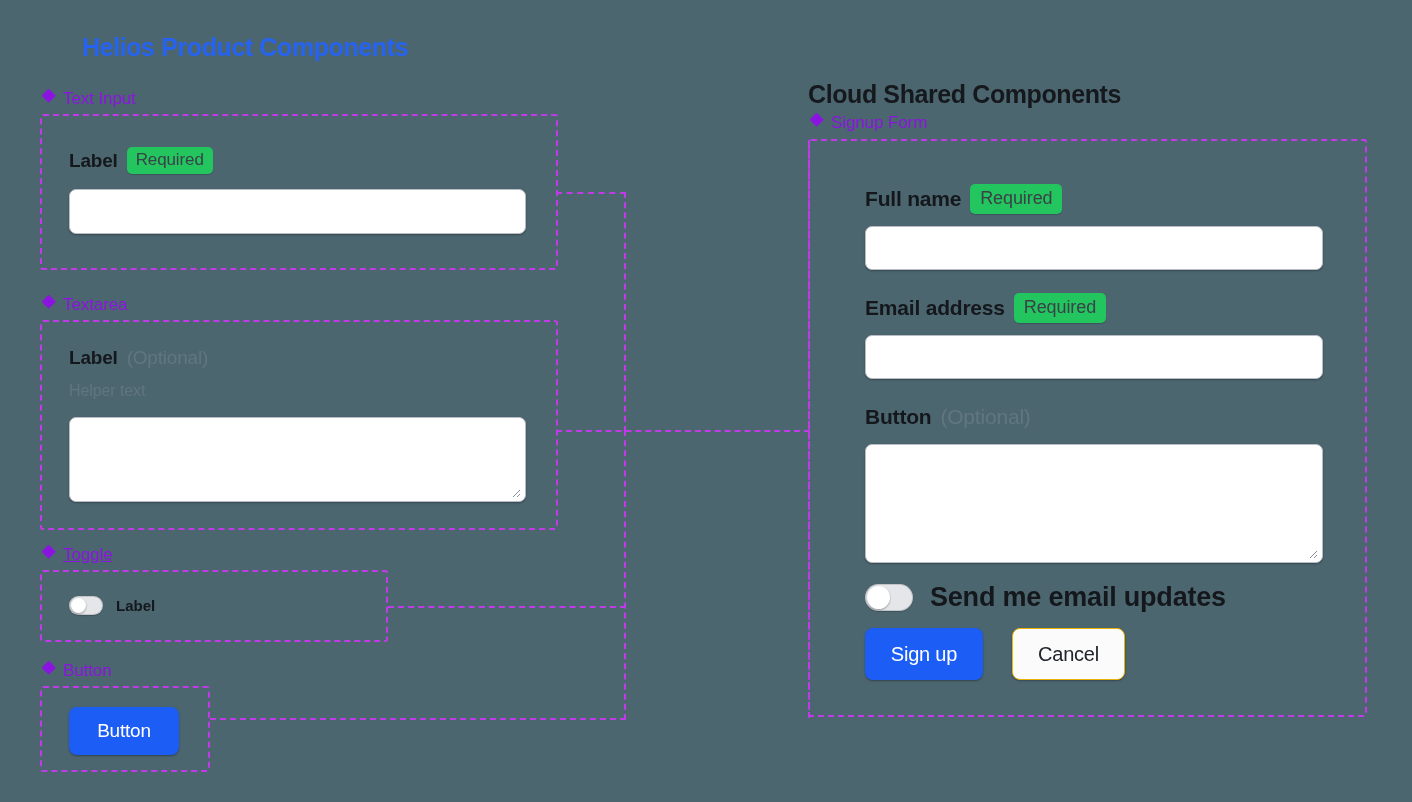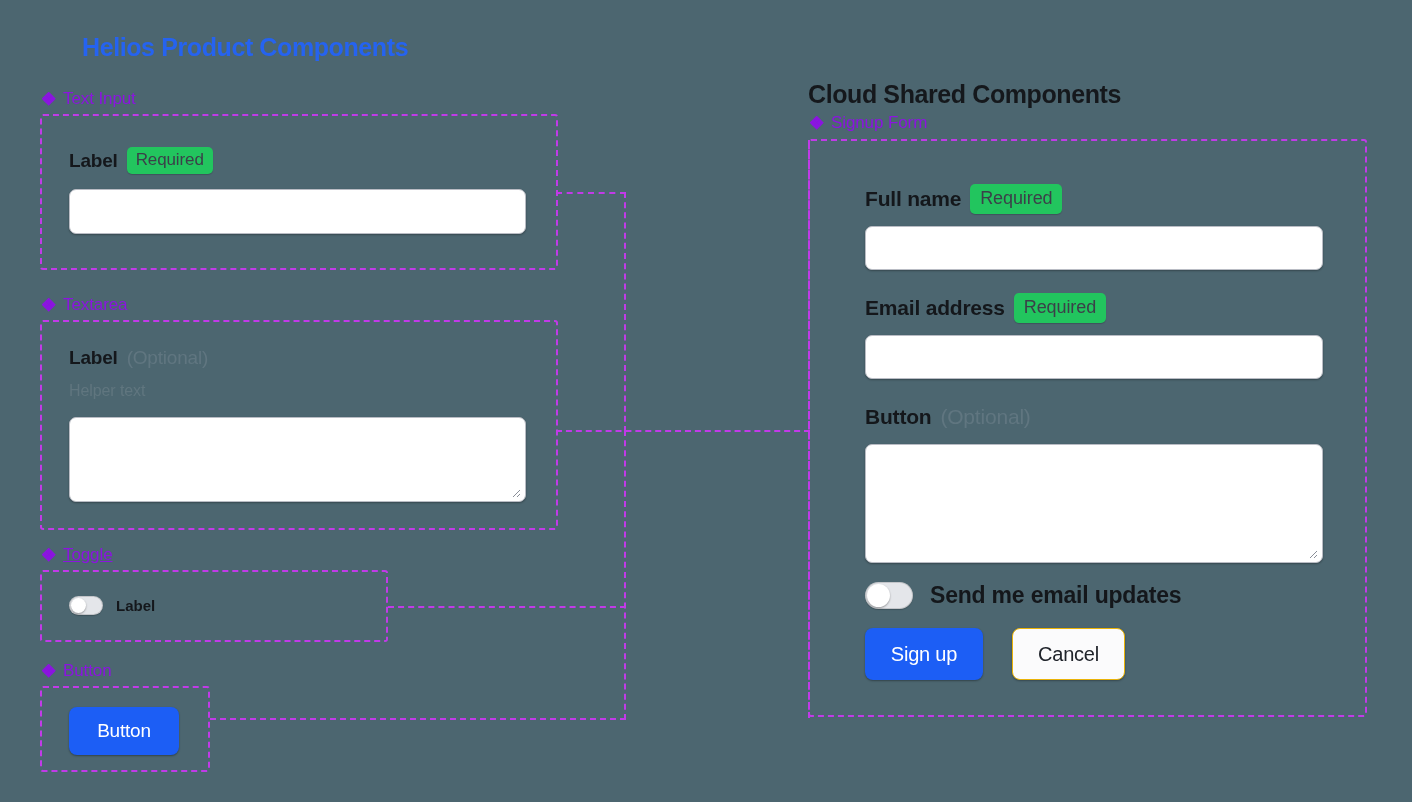--- a/index.html
+++ b/index.html
@@ -32,7 +32,6 @@
   .sec-label {
     position: absolute;
     display: flex;
-    align-items: center;
     gap: 7px;
     font-size: 17px;
     font-weight: 500;

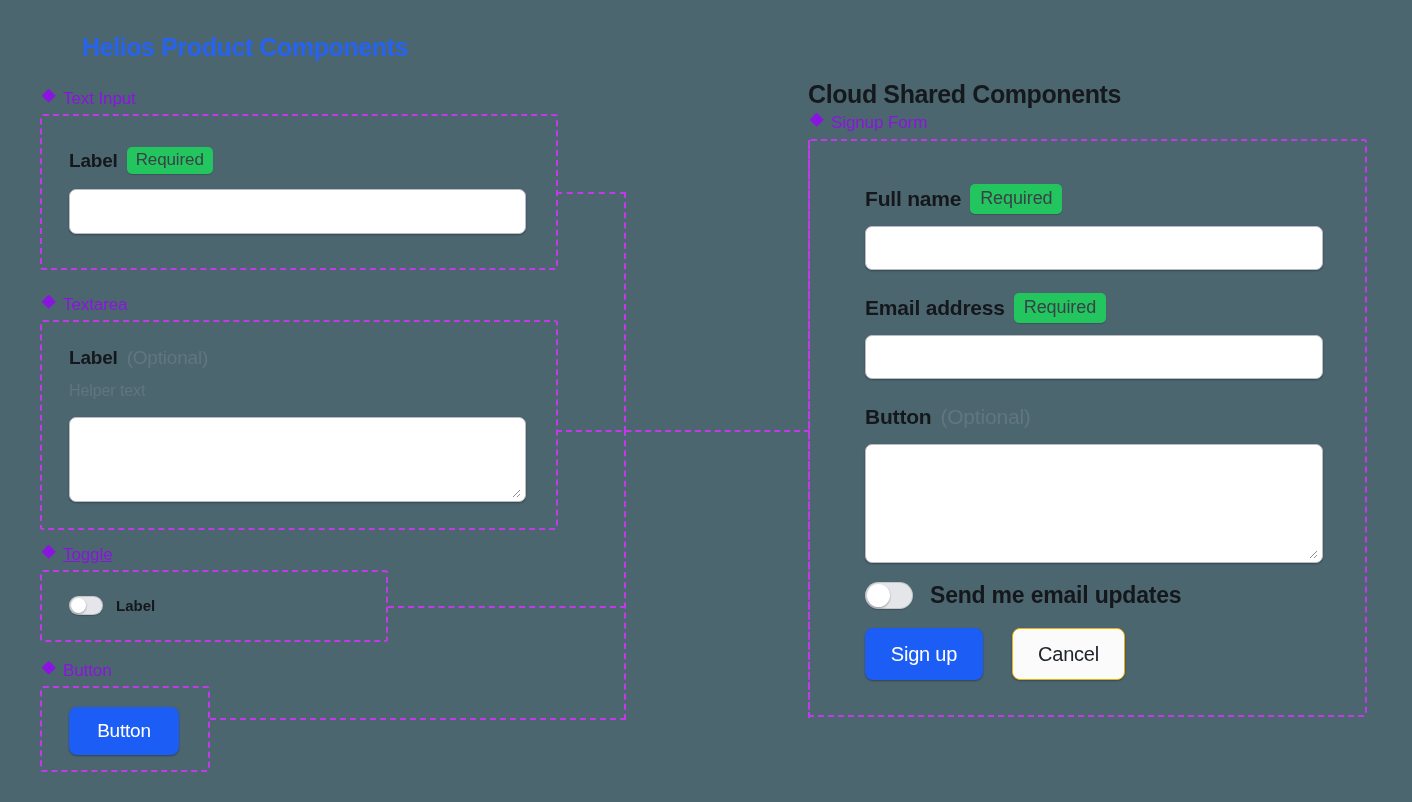--- a/index.html
+++ b/index.html
@@ -282,7 +282,7 @@
       <span class="toggle" style="width:48px; height:27px;">
         <span class="knob" style="width:23px; height:23px;"></span>
       </span>
-      <span style="font-size:23px; font-weight:bold; color:#14171b; letter-spacing:-0.2px;">Send me email updates</span>
+      <span style="font-size:27px; font-weight:bold; color:#14171b; letter-spacing:-0.2px;">Send me email updates</span>
     </div>
 
     <button class="btn btn-primary" style="position:absolute; left:55px; top:487px; width:118px; height:52px; font-size:20px;">Sign up</button>

